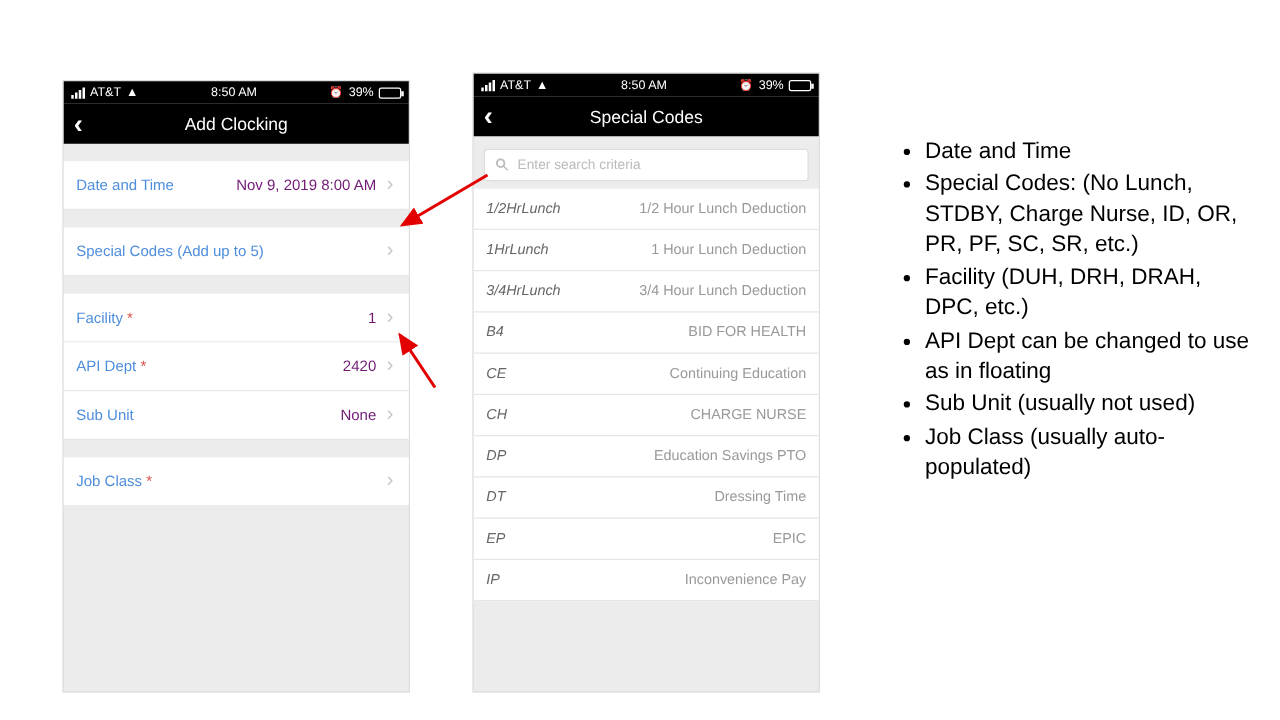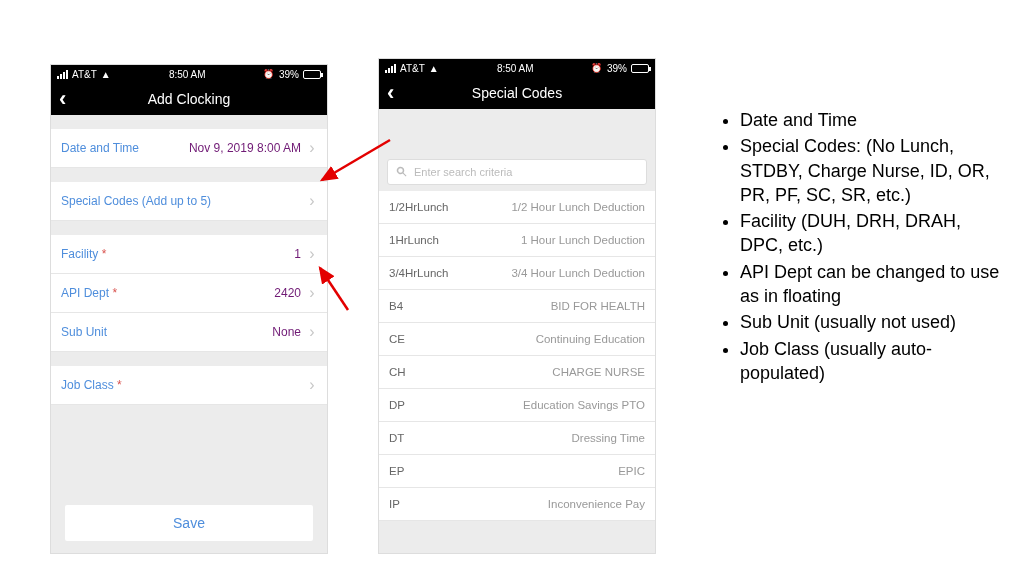--- a/index.html
+++ b/index.html
@@ -98,7 +98,6 @@
     font-size:11px;
     color:#bbb;
     gap:6px;
-    margin-top:40px;
   }
   .search svg { width:12px; height:12px; fill:#bbb; }
 

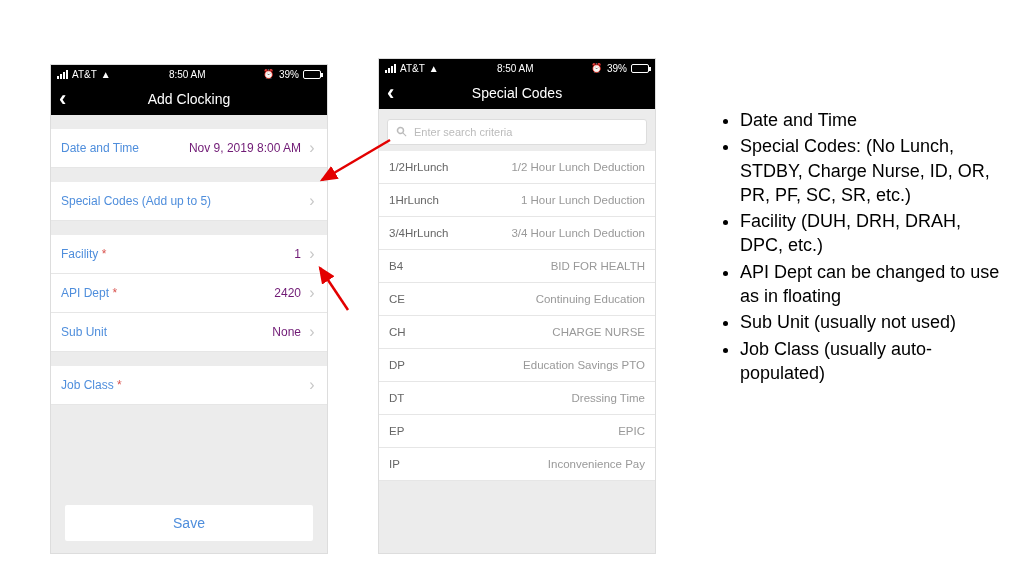--- a/index.html
+++ b/index.html
@@ -110,7 +110,7 @@
     border-bottom:1px solid #e6e6e6;
     font-size:11.5px;
   }
-  .code-row .code { color:#666; }
+  .code-row .code { color:#666;font-style:italic; }
   .code-row .desc { color:#999; text-align:right; max-width:150px; }
 
   .notes {

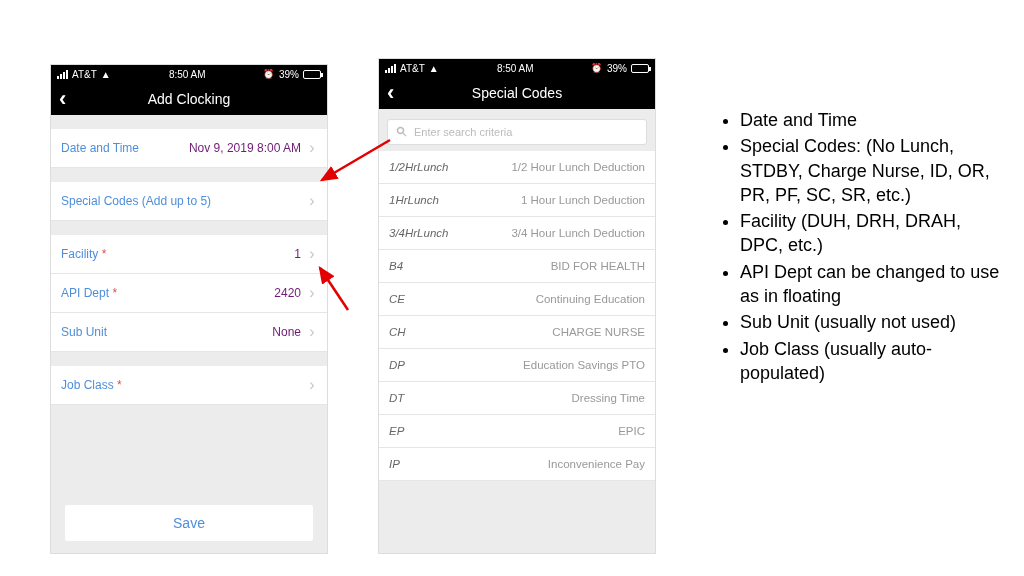--- a/index.html
+++ b/index.html
@@ -193,7 +193,6 @@
     <span class="chev">›</span>
   </div>
 
-  <div class="save-btn">Save</div>
 </div>
 
 <div class="phone phone2">

